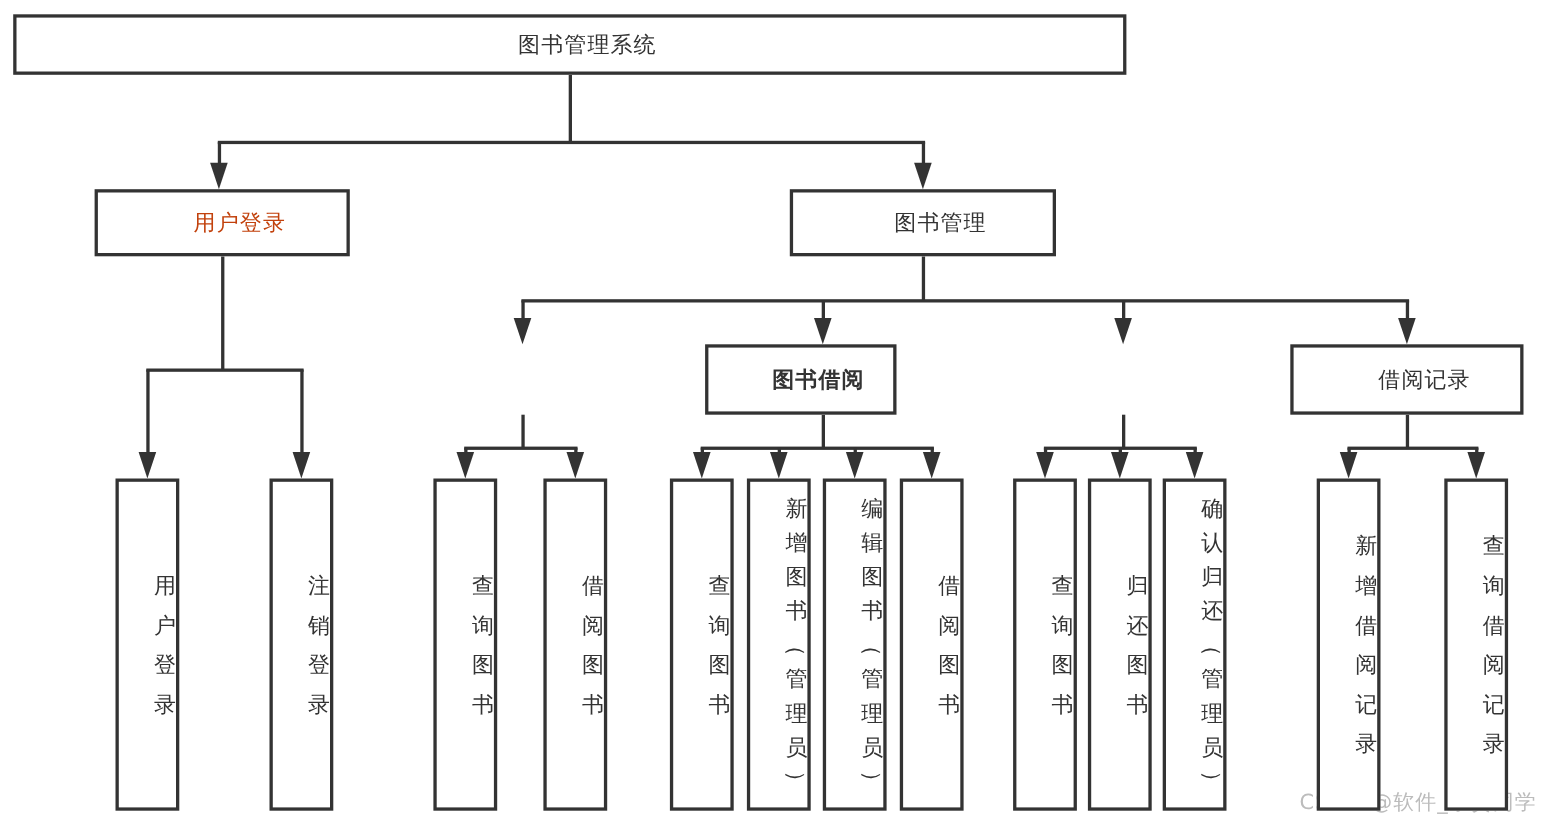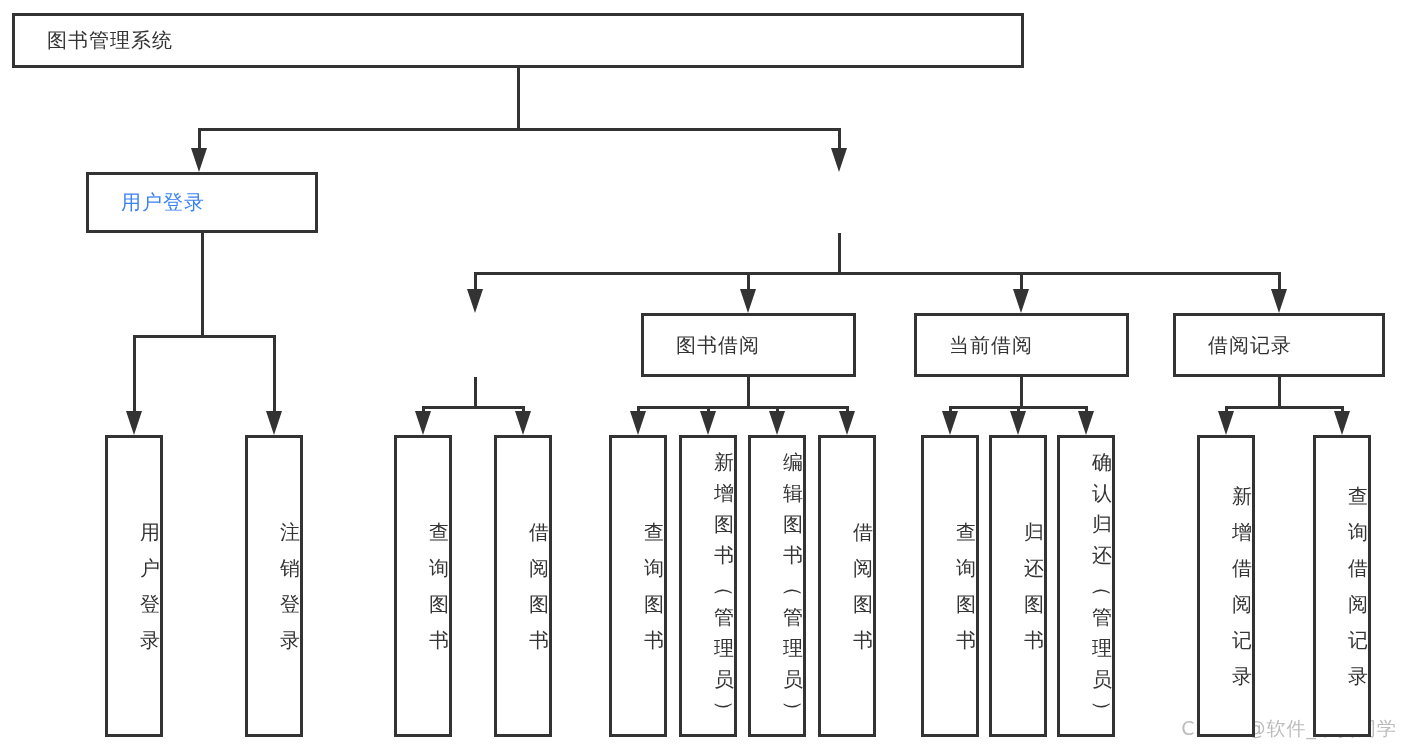--- a/index.html
+++ b/index.html
@@ -18,7 +18,7 @@
     border: 3px solid #333333;
     display: flex;
     align-items: center;
-    justify-content: flex-start;
+    justify-content: center;
     padding-left: 32px;
   }
   .node .hlabel {

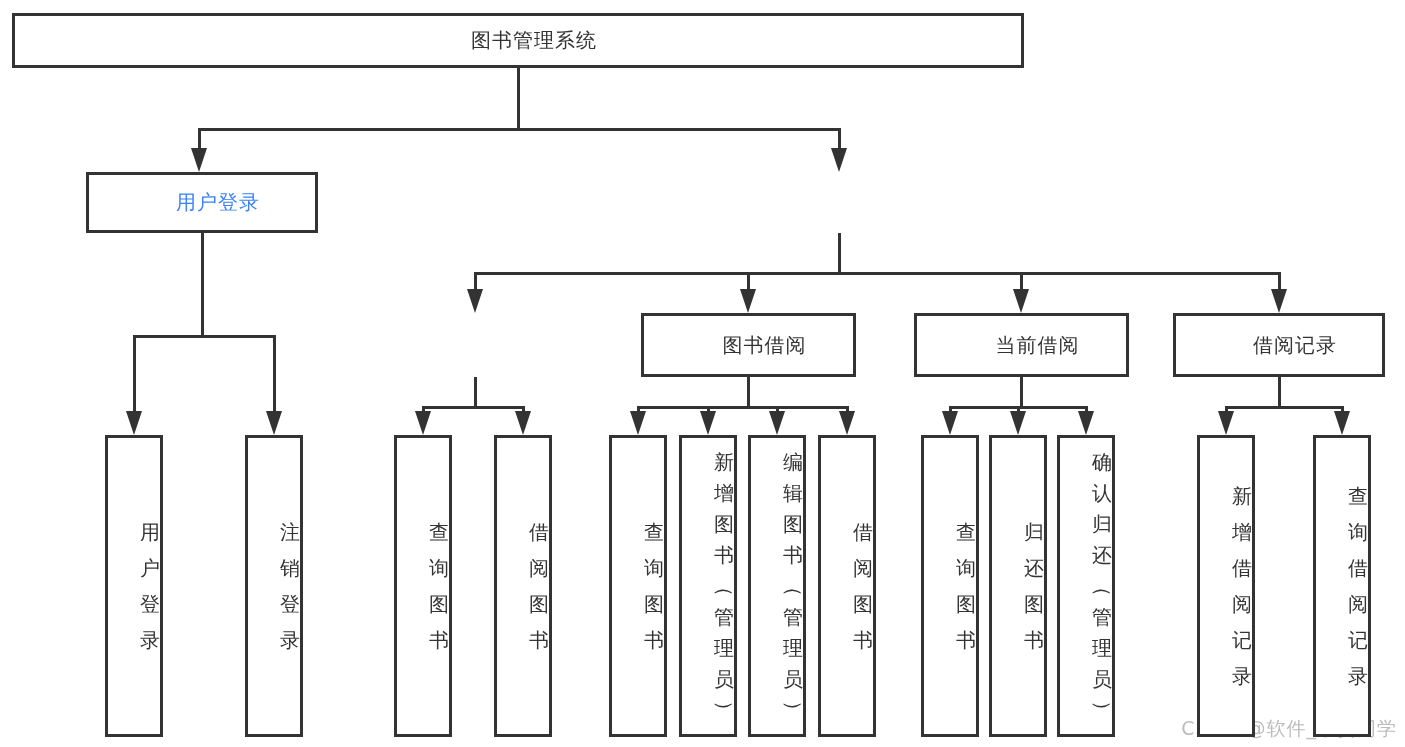--- a/index.html
+++ b/index.html
@@ -122,7 +122,7 @@
       <span class="hlabel" style="color: rgb(51, 51, 51);">图书管理系统</span>
     </div>
     <div class="node" style="left: 86px; top: 172px; width: 232px; height: 61px; border-color: rgb(51, 51, 51); background: rgb(255, 255, 255);">
-      <span class="hlabel" style="color: #3b82f6;">用户登录</span>
+      <span class="hlabel" style="color: #c2410c;">用户登录</span>
     </div>
     <div class="node" style="left: 641px; top: 313px; width: 215px; height: 64px; border-color: rgb(51, 51, 51); background: rgb(255, 255, 255);">
       <span class="hlabel" style="color: rgb(51, 51, 51);">图书借阅</span>

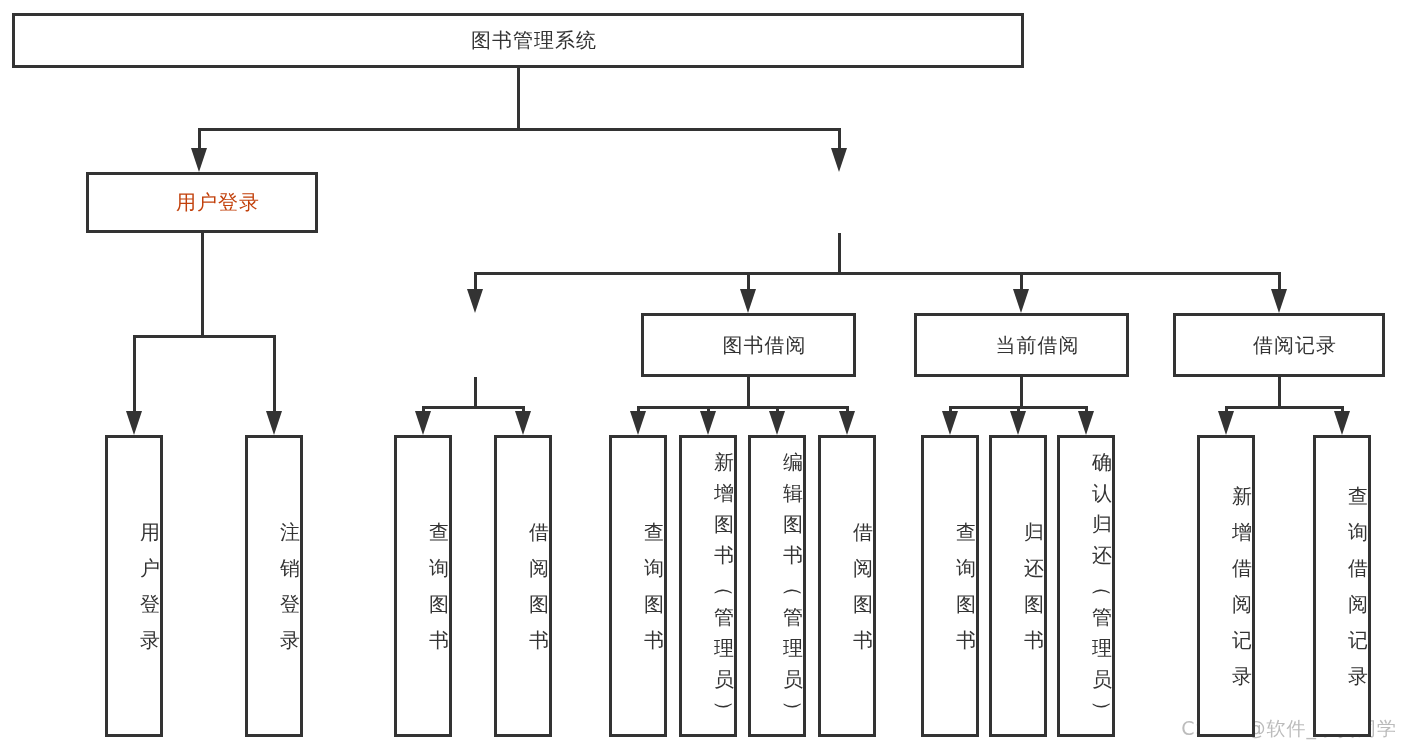--- a/index.html
+++ b/index.html
@@ -124,6 +124,9 @@
     <div class="node" style="left: 86px; top: 172px; width: 232px; height: 61px; border-color: rgb(51, 51, 51); background: rgb(255, 255, 255);">
       <span class="hlabel" style="color: #c2410c;">用户登录</span>
     </div>
+    <div class="node" style="left: 718px; top: 172px; width: 242px; height: 61px; border-color: rgb(51, 51, 51); background: rgb(255, 255, 255);">
+      <span class="hlabel" style="color: rgb(51, 51, 51);">图书管理</span>
+    </div>
     <div class="node" style="left: 641px; top: 313px; width: 215px; height: 64px; border-color: rgb(51, 51, 51); background: rgb(255, 255, 255);">
       <span class="hlabel" style="color: rgb(51, 51, 51);">图书借阅</span>
     </div>

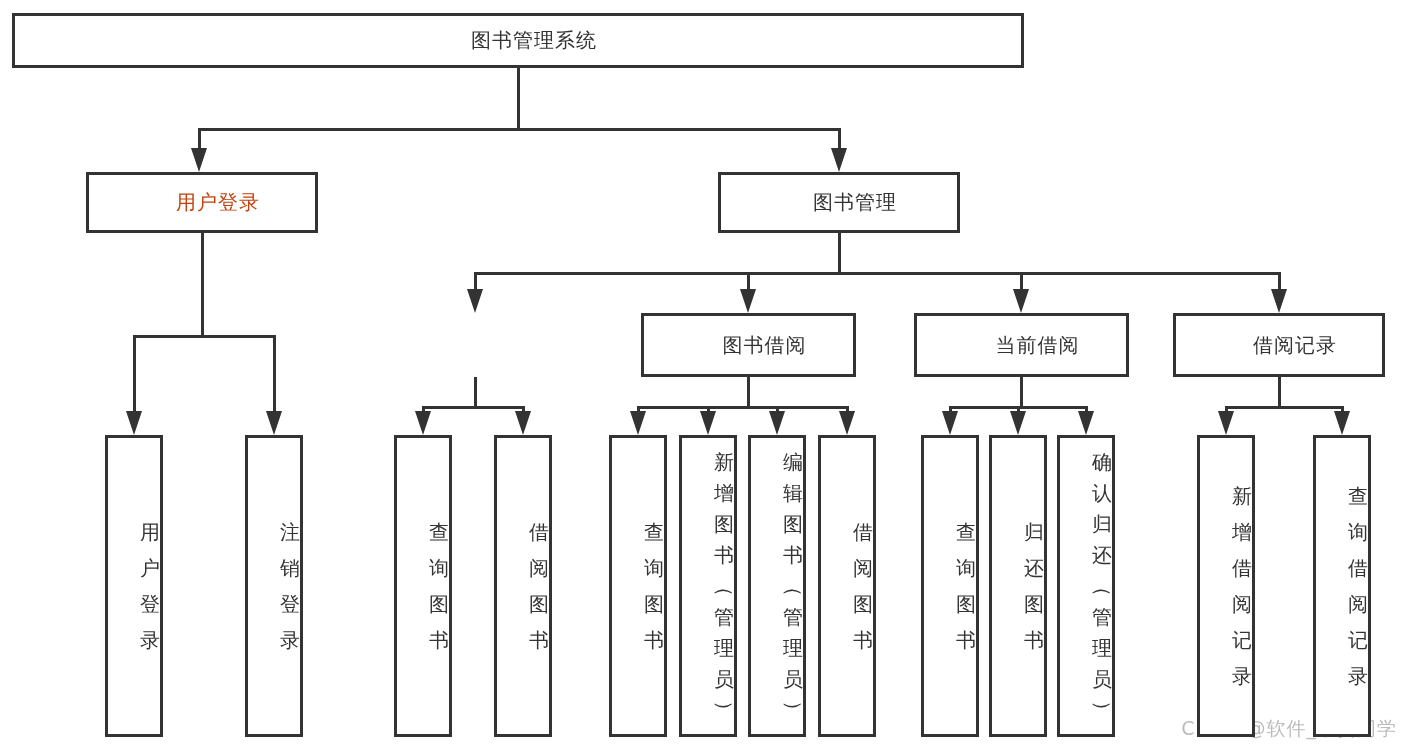--- a/index.html
+++ b/index.html
@@ -127,7 +127,7 @@
     <div class="node" style="left: 718px; top: 172px; width: 242px; height: 61px; border-color: rgb(51, 51, 51); background: rgb(255, 255, 255);">
       <span class="hlabel" style="color: rgb(51, 51, 51);">图书管理</span>
     </div>
-    <div class="node" style="left: 641px; top: 313px; width: 215px; height: 64px; border-color: rgb(51, 51, 51); background: rgb(255, 255, 255);">
+    <div class="node" style="left: 641px; top: 313px; width: 174px; height: 64px; border-color: rgb(51, 51, 51); background: rgb(255, 255, 255); font-weight: bold;">
       <span class="hlabel" style="color: rgb(51, 51, 51);">图书借阅</span>
     </div>
     <div class="node" style="left: 914px; top: 313px; width: 215px; height: 64px; border-color: rgb(51, 51, 51); background: rgb(255, 255, 255);">

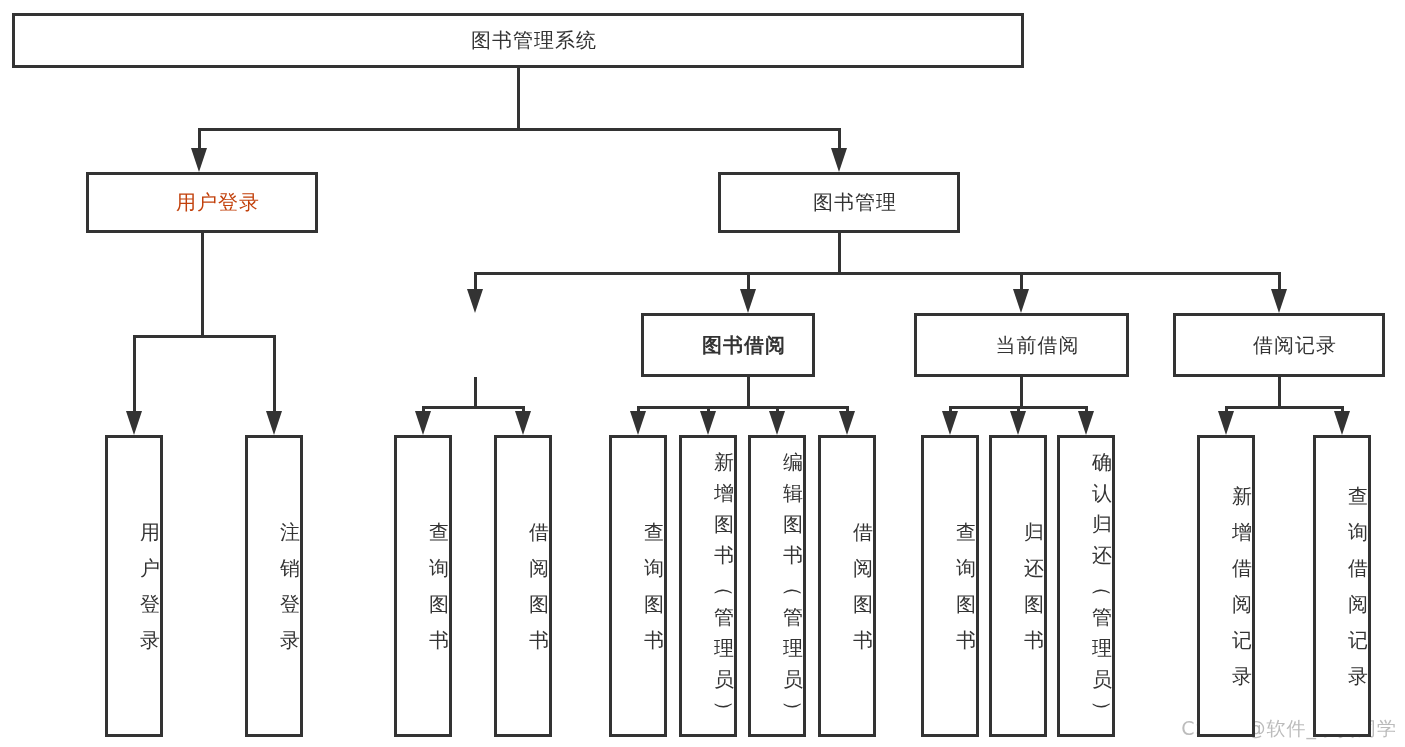--- a/index.html
+++ b/index.html
@@ -130,9 +130,6 @@
     <div class="node" style="left: 641px; top: 313px; width: 174px; height: 64px; border-color: rgb(51, 51, 51); background: rgb(255, 255, 255); font-weight: bold;">
       <span class="hlabel" style="color: rgb(51, 51, 51);">图书借阅</span>
     </div>
-    <div class="node" style="left: 914px; top: 313px; width: 215px; height: 64px; border-color: rgb(51, 51, 51); background: rgb(255, 255, 255);">
-      <span class="hlabel" style="color: rgb(51, 51, 51);">当前借阅</span>
-    </div>
     <div class="node" style="left: 1173px; top: 313px; width: 212px; height: 64px; border-color: rgb(51, 51, 51); background: rgb(255, 255, 255);">
       <span class="hlabel" style="color: rgb(51, 51, 51); font-family: Liberation Serif, serif;">借阅记录</span>
     </div>

